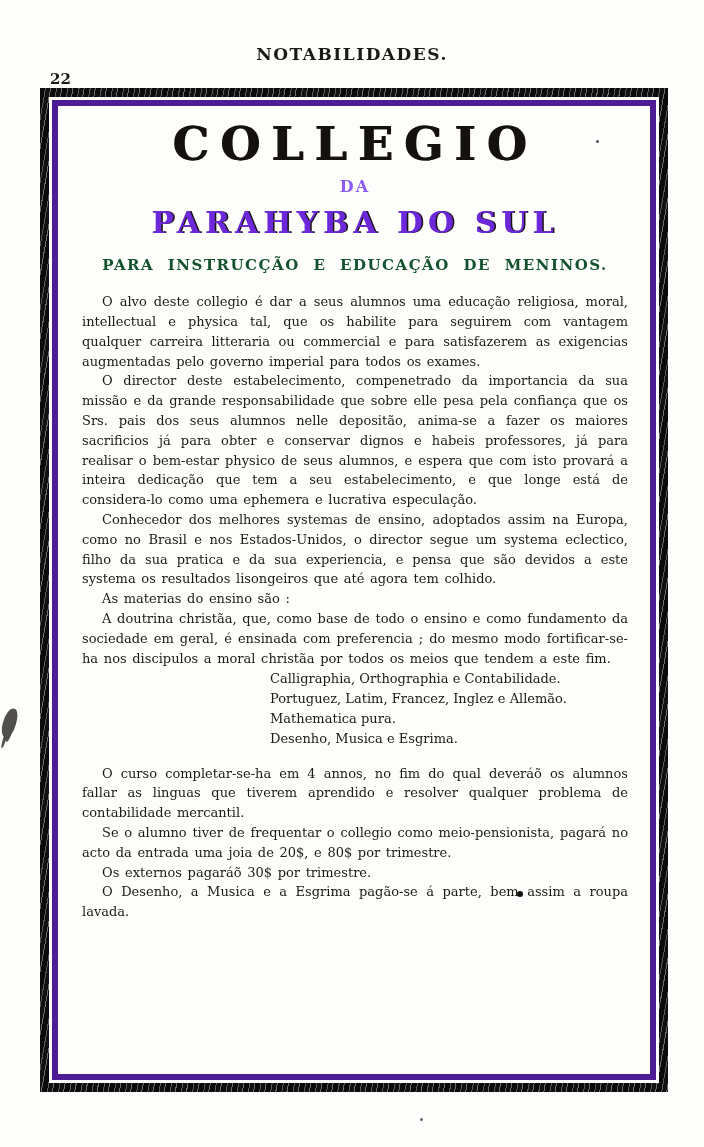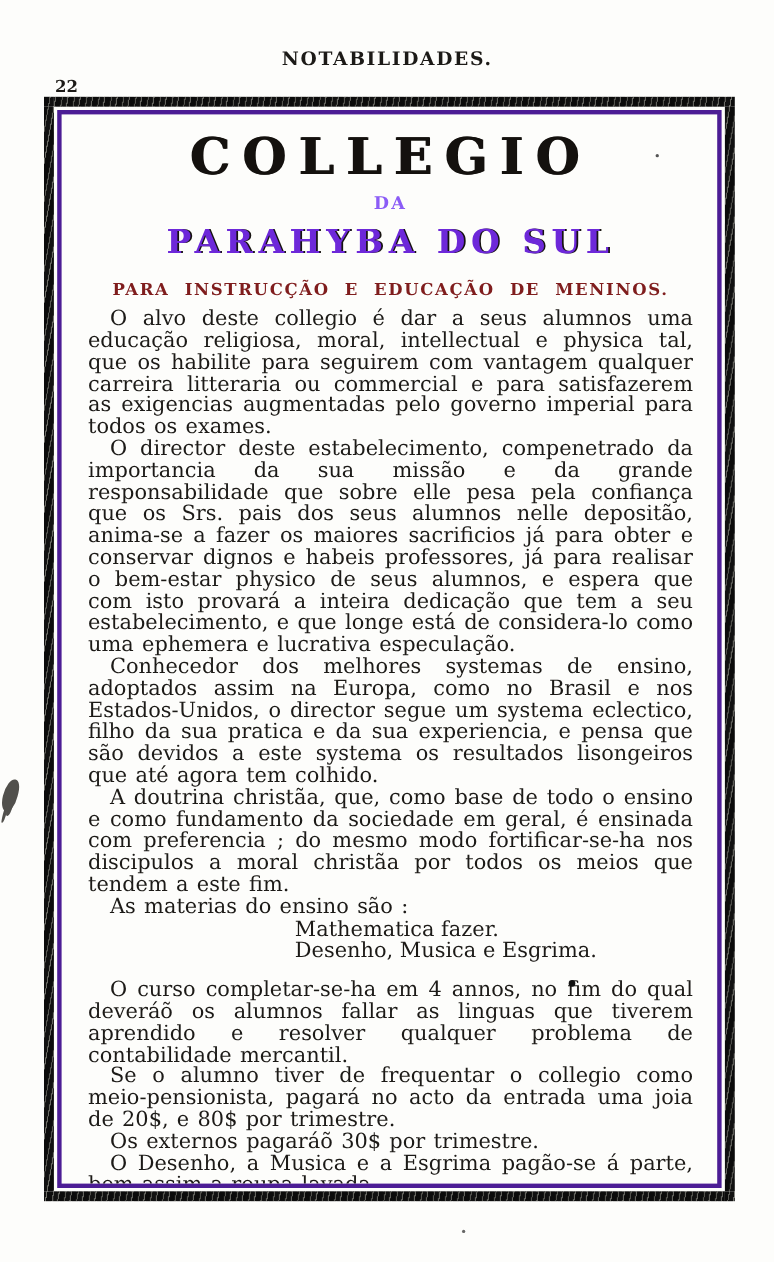--- a/index.html
+++ b/index.html
@@ -29,7 +29,7 @@
   }
   .frame-inner {
     position:absolute; inset:3px;
-    border:4px solid #4c1d95;
+    border:6px solid #4c1d95;
     box-sizing:border-box;
     padding:10px 22px 6px 24px;
     overflow:hidden;

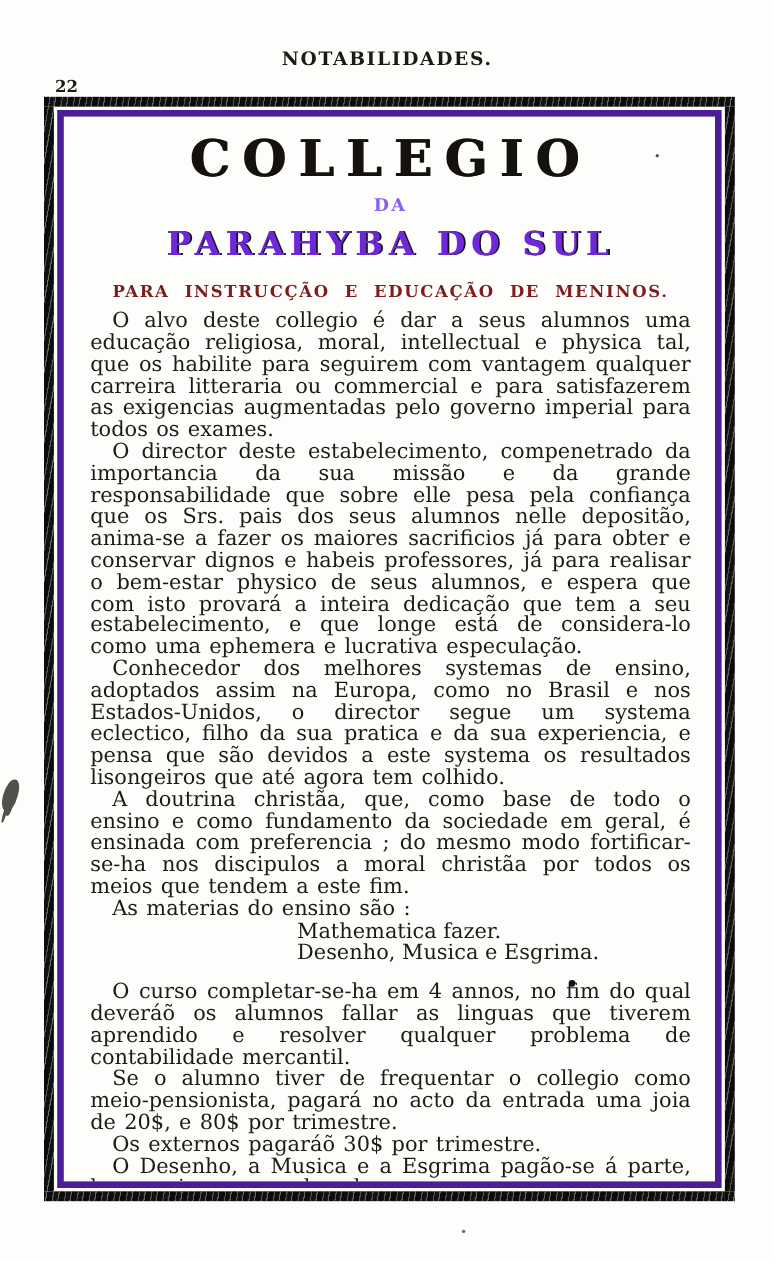--- a/index.html
+++ b/index.html
@@ -54,7 +54,7 @@
   .tagline {
     margin-top:16px;
     font-size:15px; font-weight:bold; letter-spacing:1.5px; word-spacing:7px;
-    color:#7f1d1d;
+    color:#14532d;
   }
   .bodytext { margin-top:8px; font-size:19px; line-height:19.8px; }
   .bodytext p {

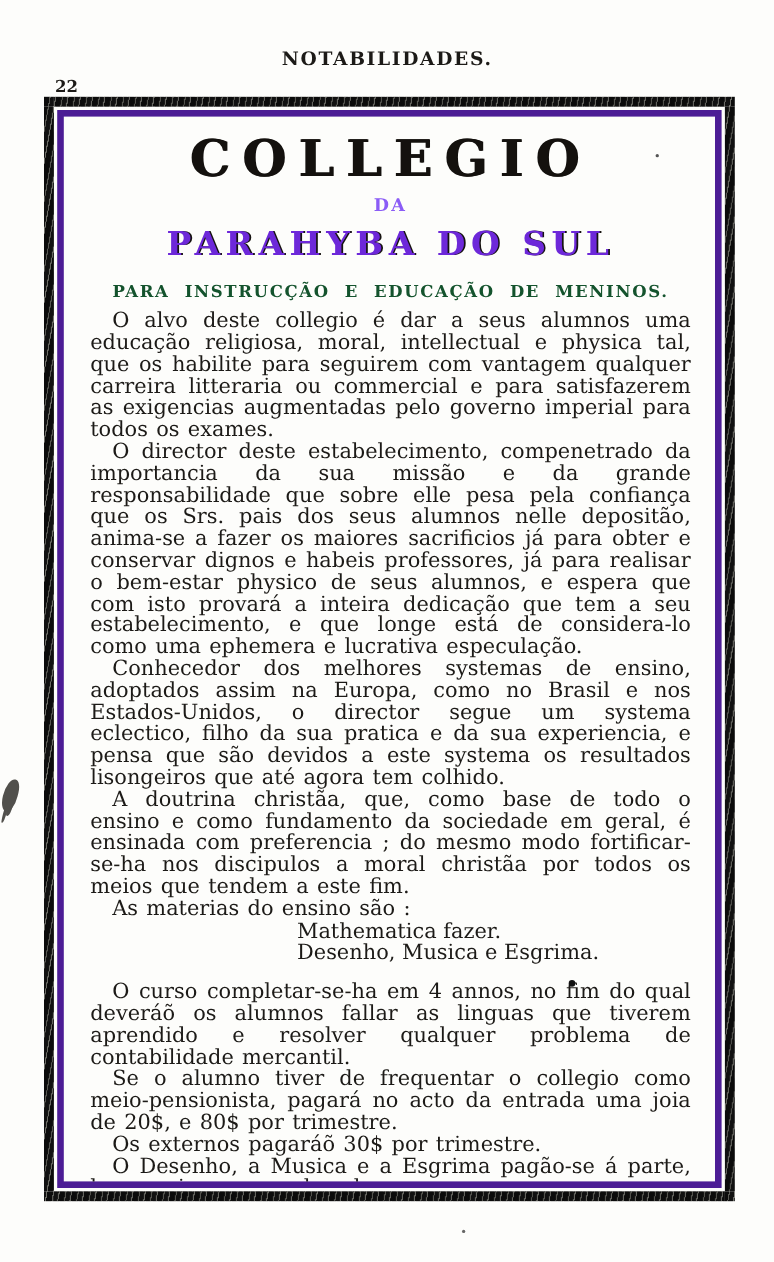--- a/index.html
+++ b/index.html
@@ -56,7 +56,7 @@
     font-size:15px; font-weight:bold; letter-spacing:1.5px; word-spacing:7px;
     color:#14532d;
   }
-  .bodytext { margin-top:8px; font-size:19px; line-height:19.8px; }
+  .bodytext { margin-top:18px; font-size:13px; line-height:19.8px; }
   .bodytext p {
     margin:0; text-indent:20px; text-align:justify;
     word-spacing:1.5px;

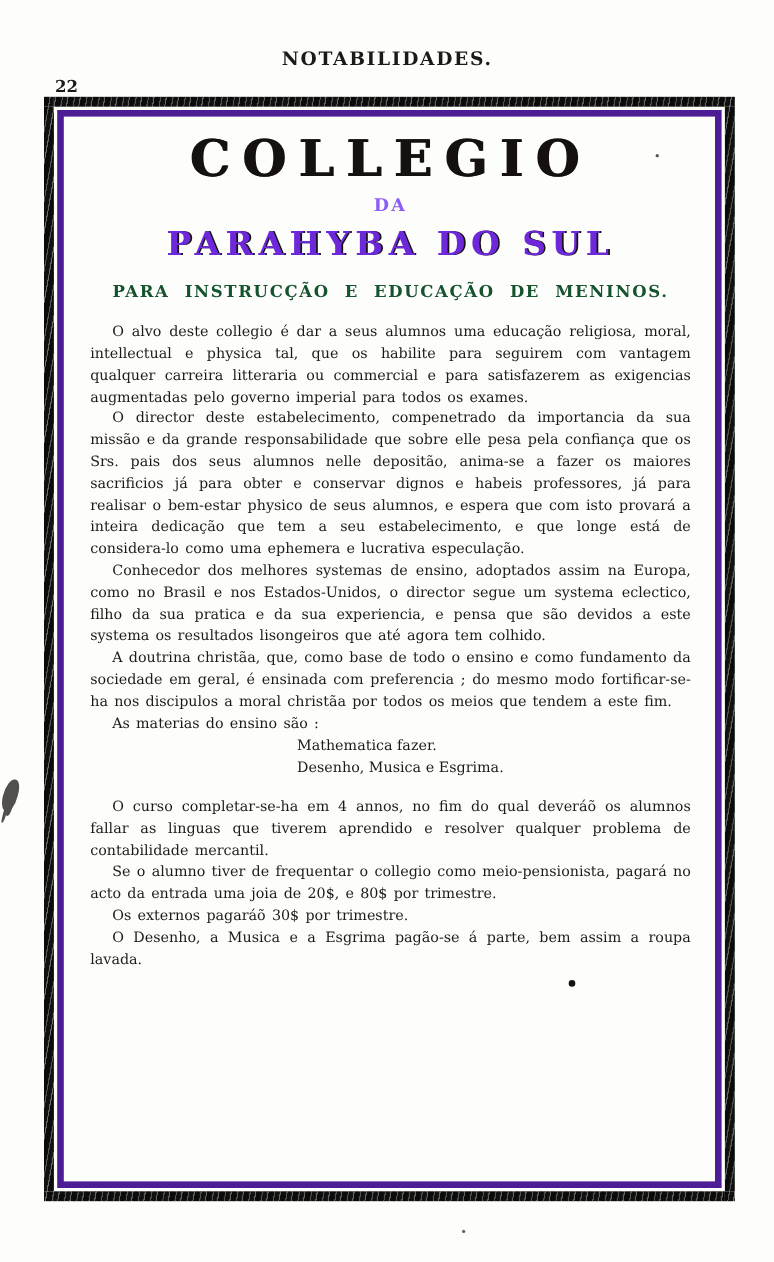--- a/index.html
+++ b/index.html
@@ -98,8 +98,8 @@
       <p>O alvo deste collegio é dar a seus alumnos uma educação religiosa, moral, intellectual e physica tal, que os habilite para seguirem com vantagem qualquer carreira litteraria ou commercial e para satisfazerem as exigencias augmentadas pelo governo imperial para todos os exames.</p>
       <p>O director deste estabelecimento, compenetrado da importancia da sua missão e da grande responsabilidade que sobre elle pesa pela confiança que os Srs. pais dos seus alumnos nelle depositão, anima-se a fazer os maiores sacrificios já para obter e conservar dignos e habeis professores, já para realisar o bem-estar physico de seus alumnos, e espera que com isto provará a inteira dedicação que tem a seu estabelecimento, e que longe está de considera-lo como uma ephemera e lucrativa especulação.</p>
       <p>Conhecedor dos melhores systemas de ensino, adoptados assim na Europa, como no Brasil e nos Estados-Unidos, o director segue um systema eclectico, filho da sua pratica e da sua experiencia, e pensa que são devidos a este systema os resultados lisongeiros que até agora tem colhido.</p>
+      <p>As materias do ensino são :</p>
       <p>A doutrina christãa, que, como base de todo o ensino e como fundamento da sociedade em geral, é ensinada com preferencia ; do mesmo modo fortificar-se-ha nos discipulos a moral christãa por todos os meios que tendem a este fim.</p>
-      <p>As materias do ensino são :</p>
 
       <div class="subjects">
         <div>Mathematica fazer.</div>

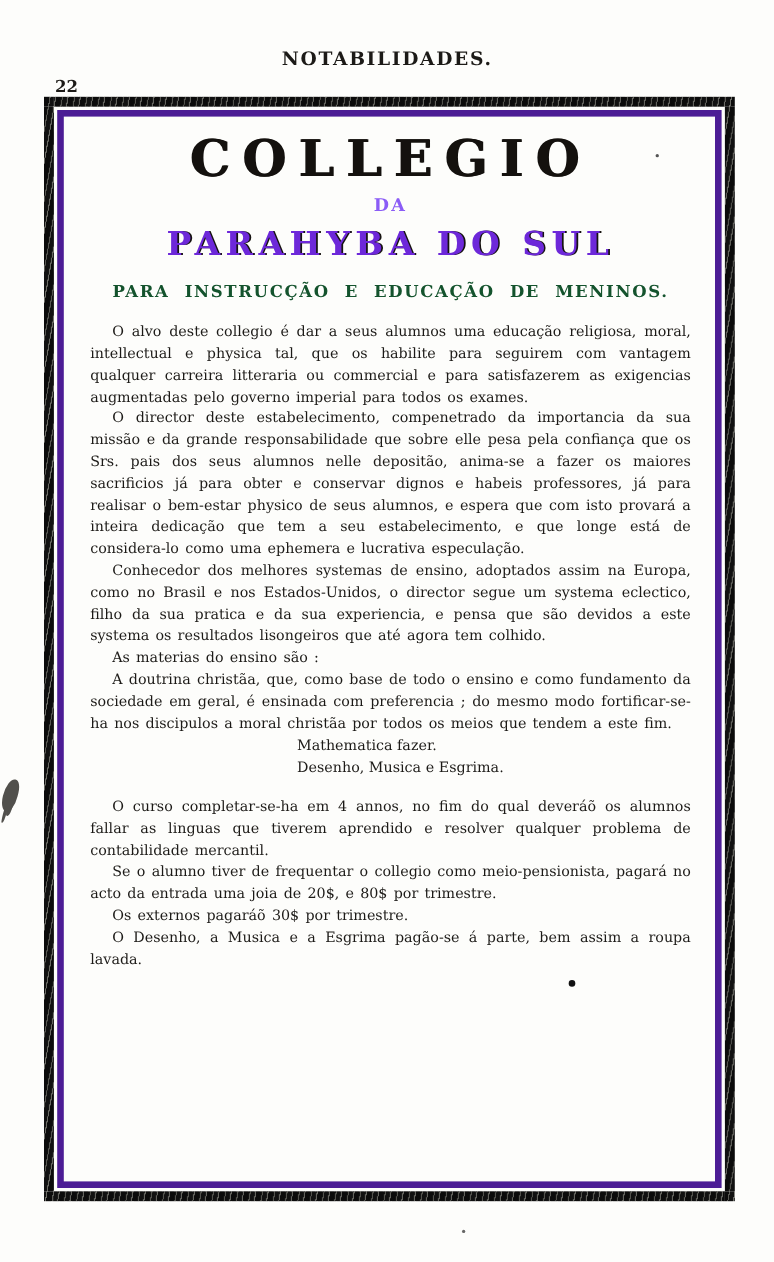--- a/index.html
+++ b/index.html
@@ -102,6 +102,7 @@
       <p>A doutrina christãa, que, como base de todo o ensino e como fundamento da sociedade em geral, é ensinada com preferencia ; do mesmo modo fortificar-se-ha nos discipulos a moral christãa por todos os meios que tendem a este fim.</p>
 
       <div class="subjects">
+        <div>Calligraphia, Orthographia e Contabilidade.</div>
         <div>Mathematica fazer.</div>
         <div>Desenho, Musica e Esgrima.</div>
       </div>

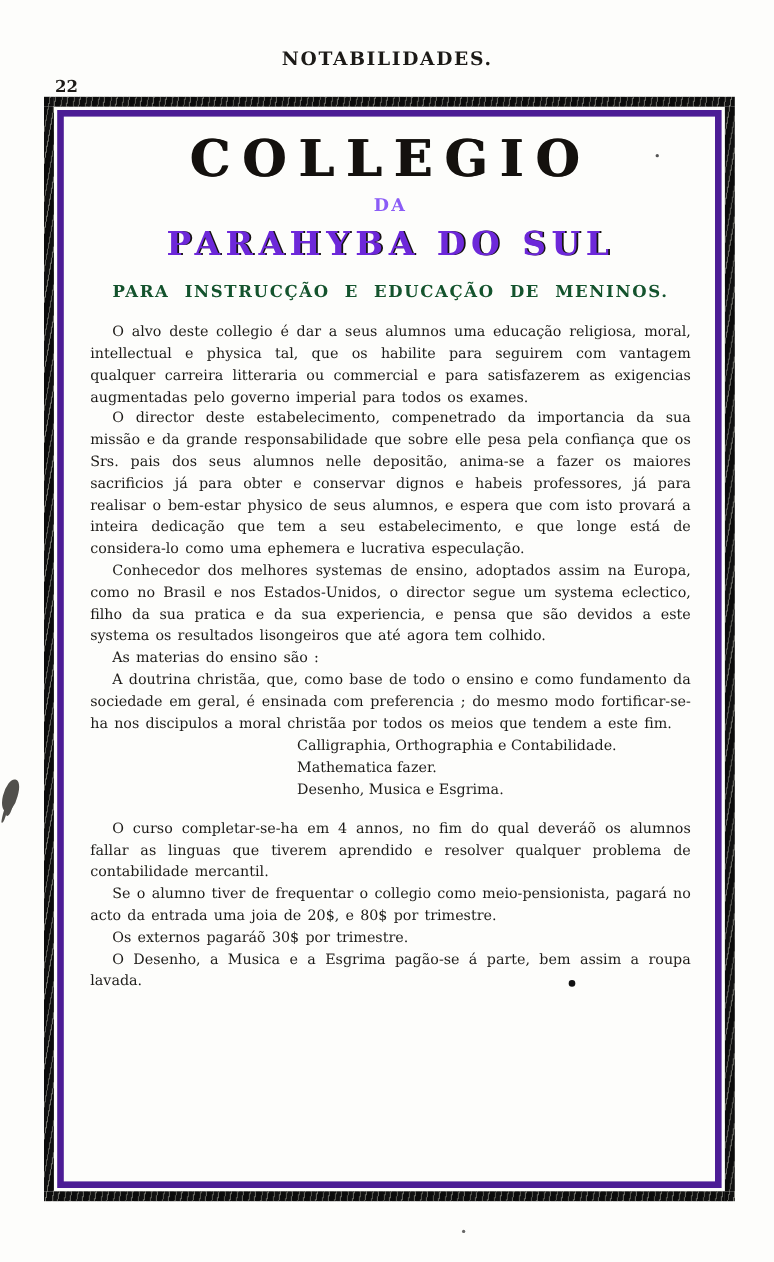--- a/index.html
+++ b/index.html
@@ -103,6 +103,7 @@
 
       <div class="subjects">
         <div>Calligraphia, Orthographia e Contabilidade.</div>
+        <div>Portuguez, Latim, Francez, Inglez e Allemão.</div>
         <div>Mathematica fazer.</div>
         <div>Desenho, Musica e Esgrima.</div>
       </div>

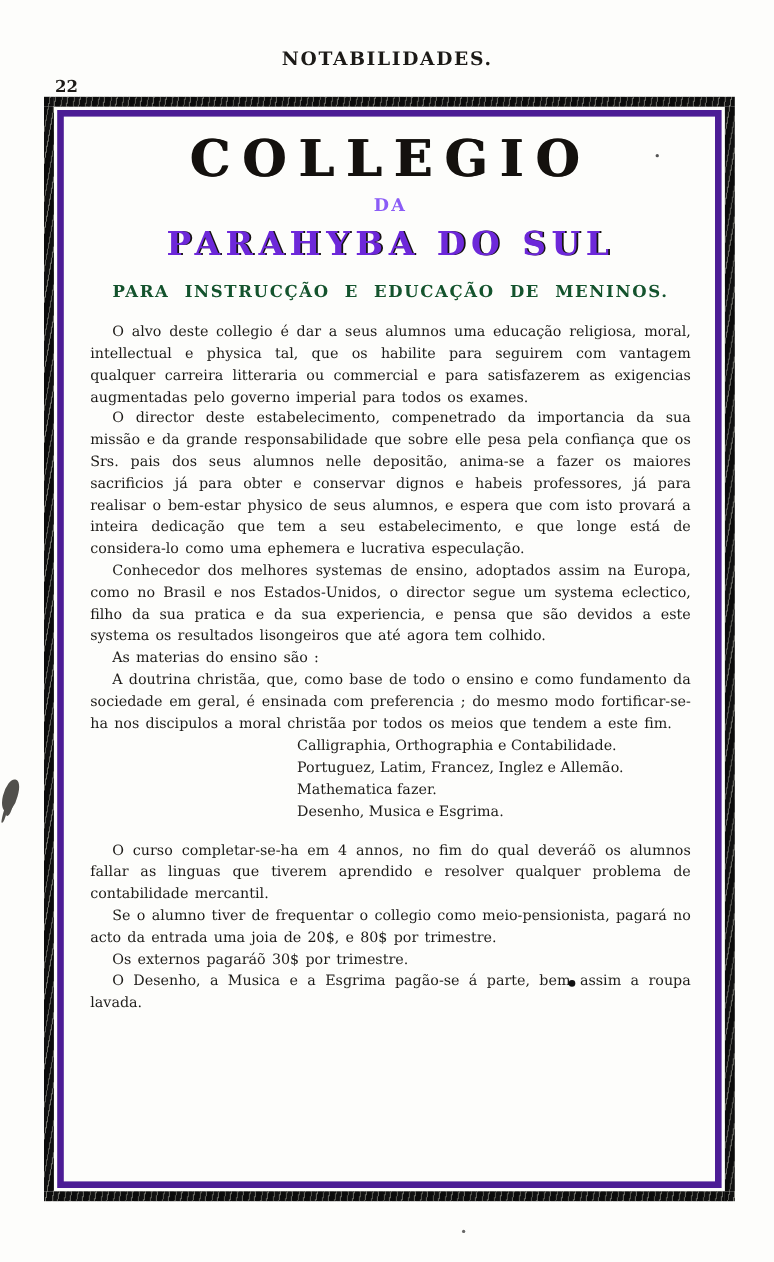--- a/index.html
+++ b/index.html
@@ -104,7 +104,7 @@
       <div class="subjects">
         <div>Calligraphia, Orthographia e Contabilidade.</div>
         <div>Portuguez, Latim, Francez, Inglez e Allemão.</div>
-        <div>Mathematica fazer.</div>
+        <div>Mathematica pura.</div>
         <div>Desenho, Musica e Esgrima.</div>
       </div>
 

